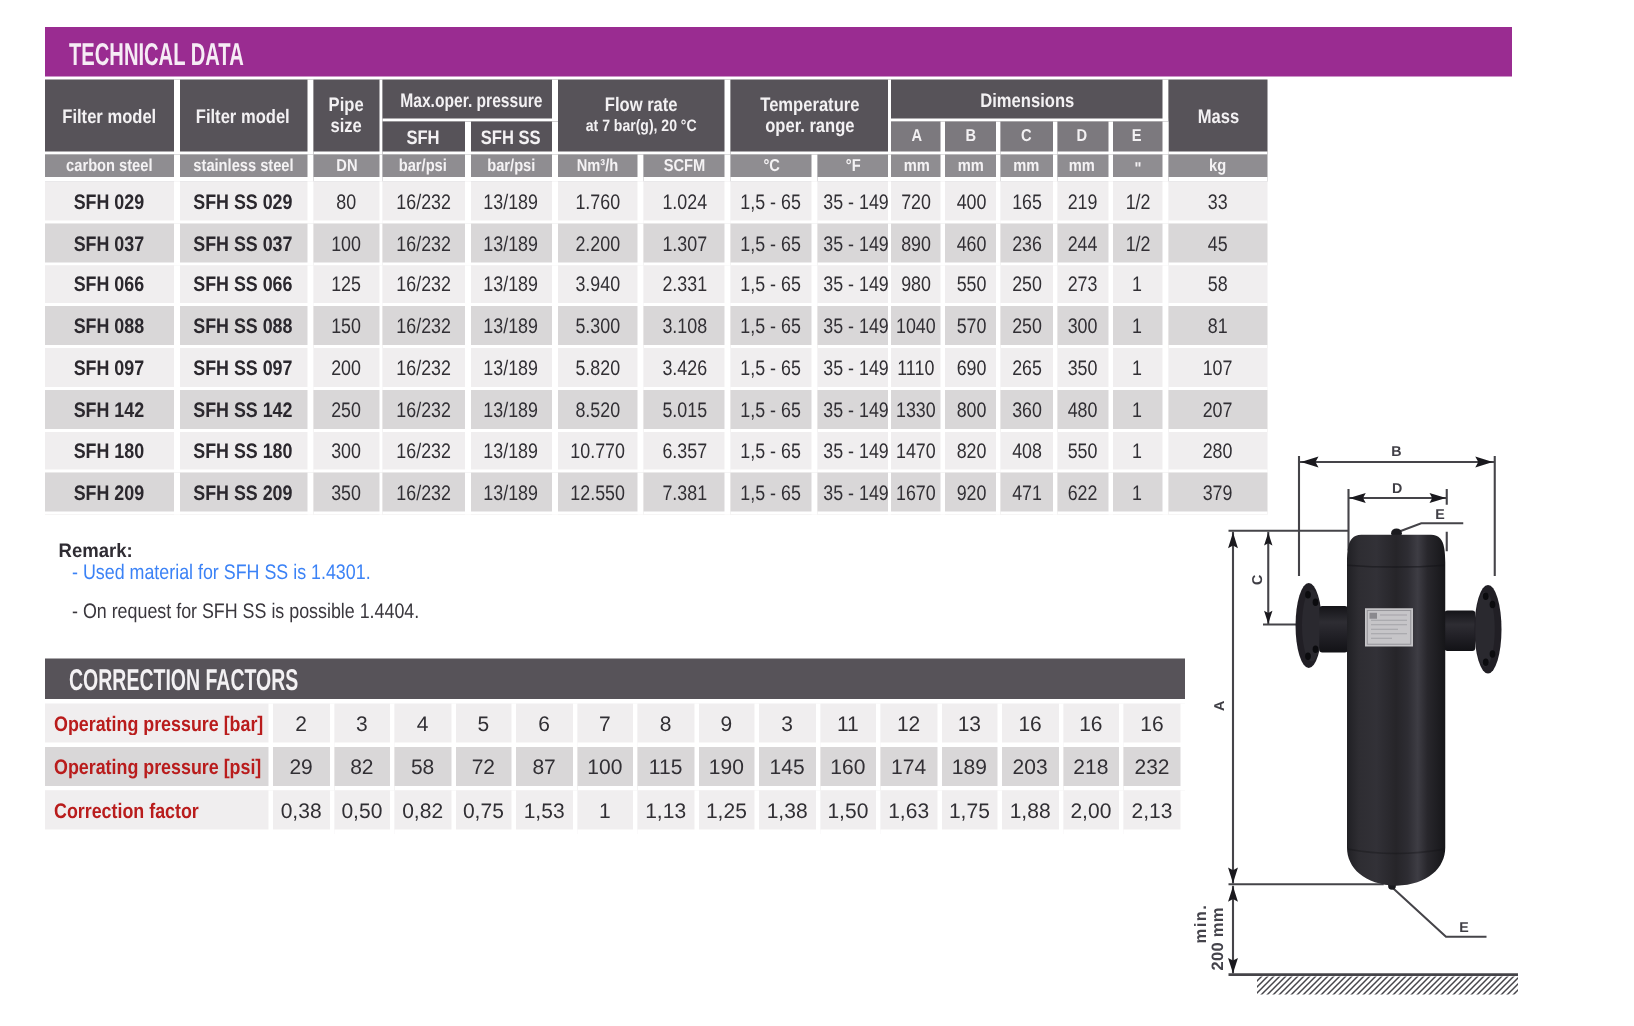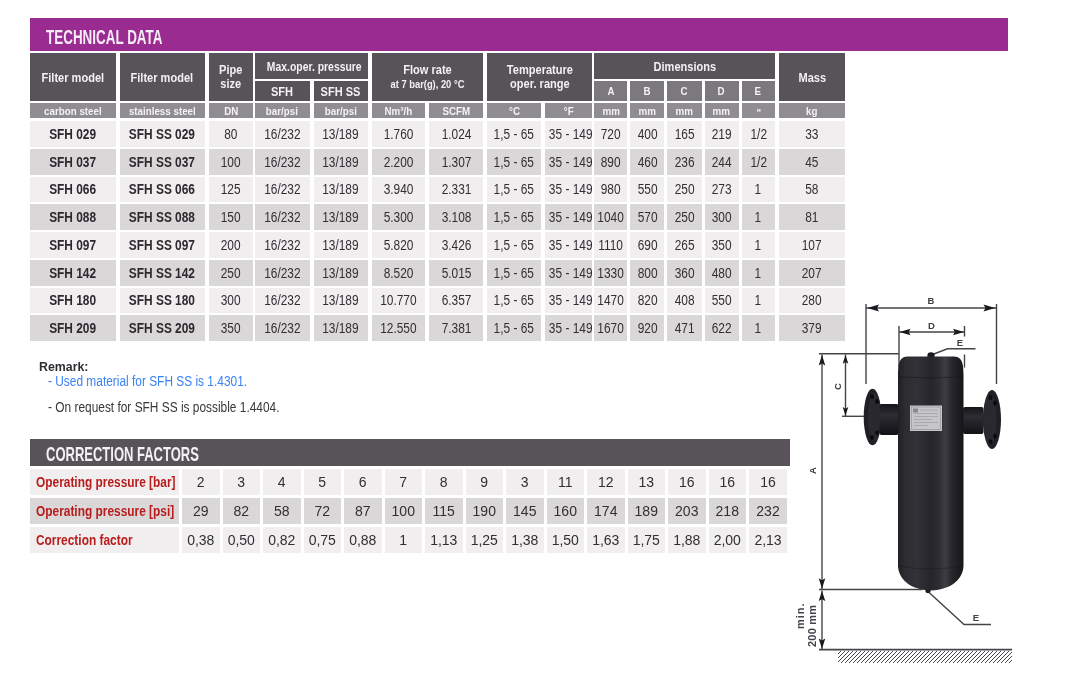--- a/index.html
+++ b/index.html
@@ -337,7 +337,7 @@
         <td class="rl">0,50</td>
         <td class="rl">0,82</td>
         <td class="rl">0,75</td>
-        <td class="rl">0,88</td>
+        <td class="rl">1,53</td>
         <td class="rl">1</td>
         <td class="rl">1,13</td>
         <td class="rl">1,25</td>

